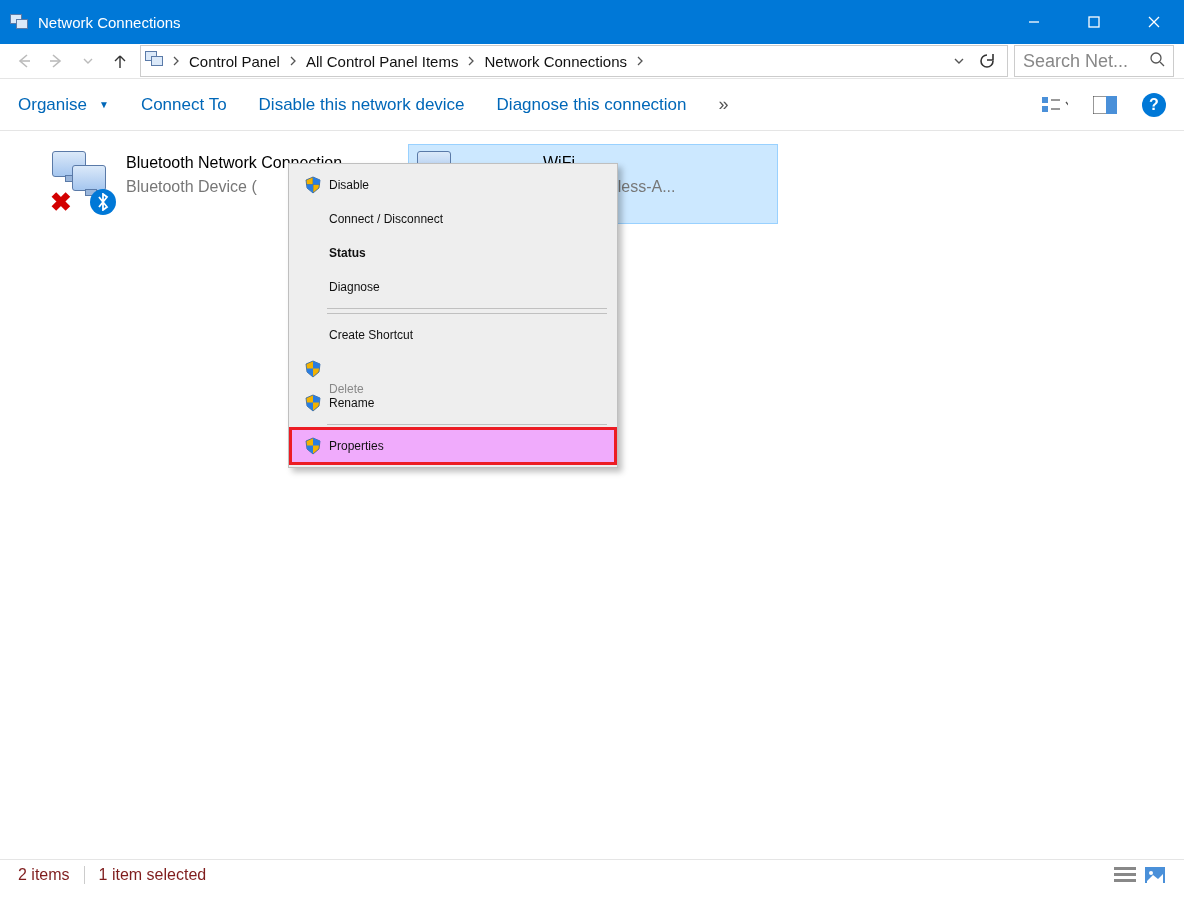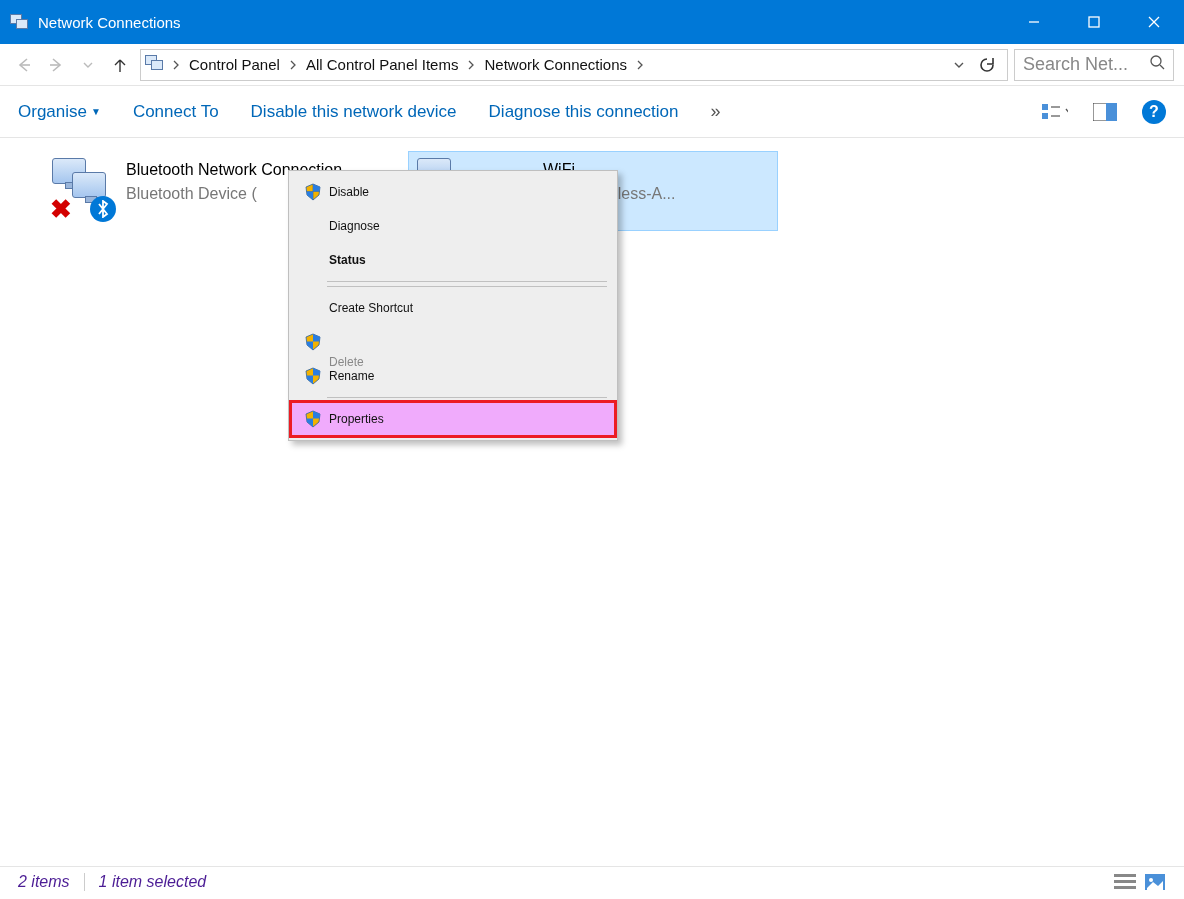--- a/index.html
+++ b/index.html
@@ -14,7 +14,7 @@
   .win-controls svg { stroke: #fff; }
   
   
-  .navbar { height: 42px; background: #fff; display: flex; align-items: center; padding: 0 10px; border-bottom: 1px solid #e5e5e5; gap: 4px; }
+  .navbar { height: 35px; background: #fff; display: flex; align-items: center; padding: 0 10px; border-bottom: 1px solid #e5e5e5; gap: 4px; }
   .nav-btn { width: 28px; height: 28px; display:flex; align-items:center; justify-content:center; color:#777;}
   .nav-up { color:#222; }
   .addressbar { flex:1; height: 32px; border:1px solid #ccc; display:flex; align-items:center; padding: 0 4px; margin: 0 2px; overflow:hidden; }

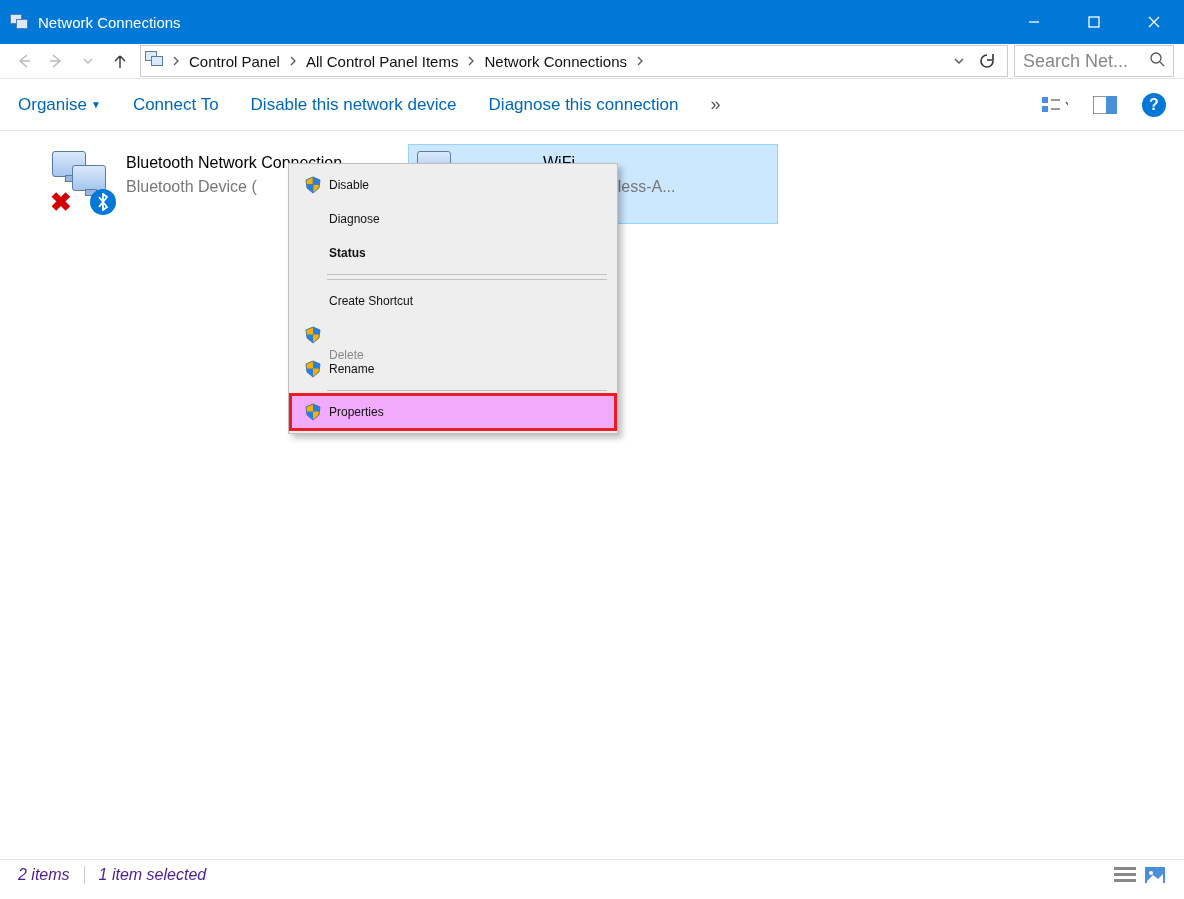--- a/index.html
+++ b/index.html
@@ -27,7 +27,7 @@
 
   
   .cmdbar { height:52px; display:flex; align-items:center; padding:0 18px; gap:32px; border-bottom:1px solid #e5e5e5; }
-  .cmd { color:#0067b8; font-size:17px; display:flex; align-items:center; gap:4px; }
+  .cmd { color:#0067b8; font-size:17px; display:flex; align-items:center; gap:12px; }
   .cmd .drop { font-size:10px; color:#0067b8; }
   .cmd-overflow { color:#555; font-size:18px; }
   .cmd-right { margin-left:auto; display:flex; align-items:center; gap:24px; }

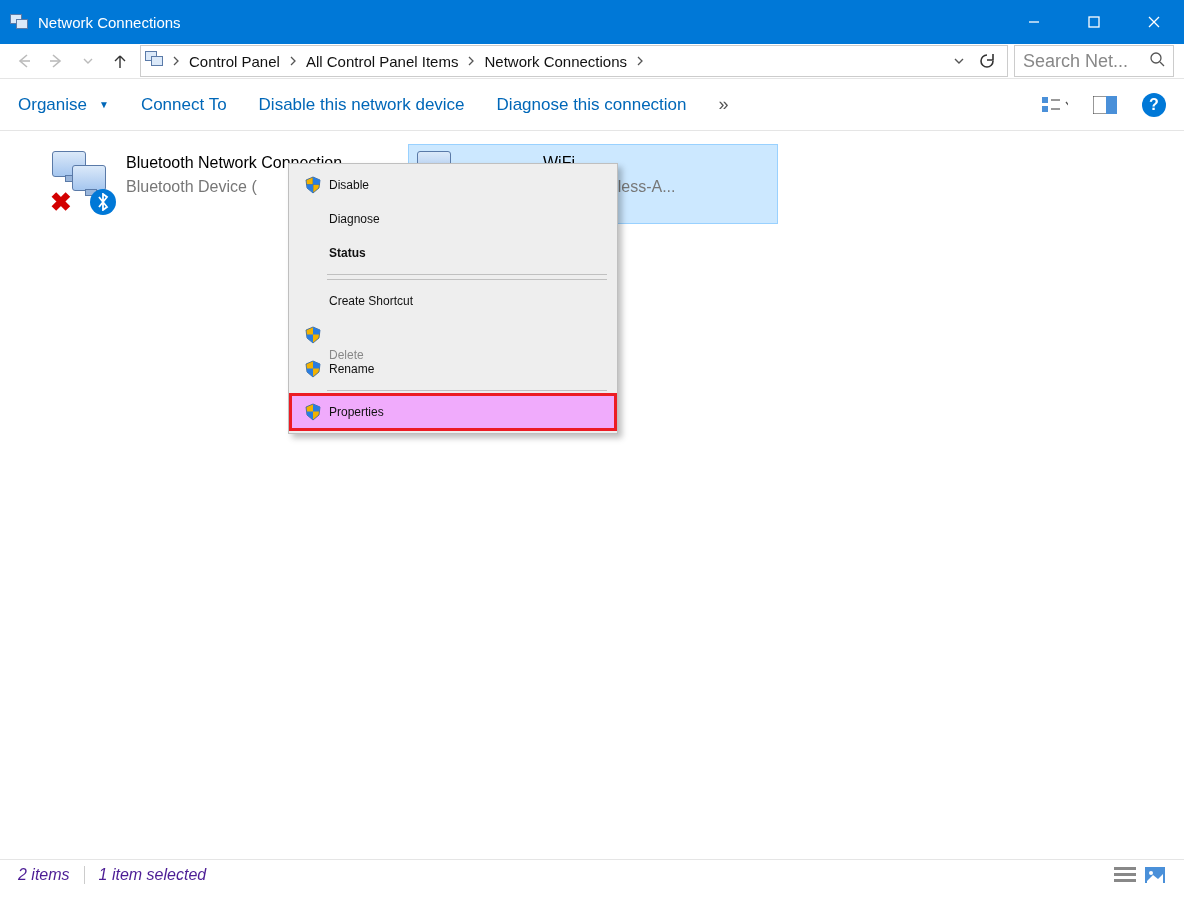--- a/index.html
+++ b/index.html
@@ -259,6 +259,10 @@
           </svg>
         </div>
       <div class="label">Disable</div>
+    </div>
+    <div class="ctxitem">
+      <div class="shield"></div>
+      <div class="label">Connect / Disconnect</div>
     </div>
     <div class="ctxitem">
       <div class="shield"></div>

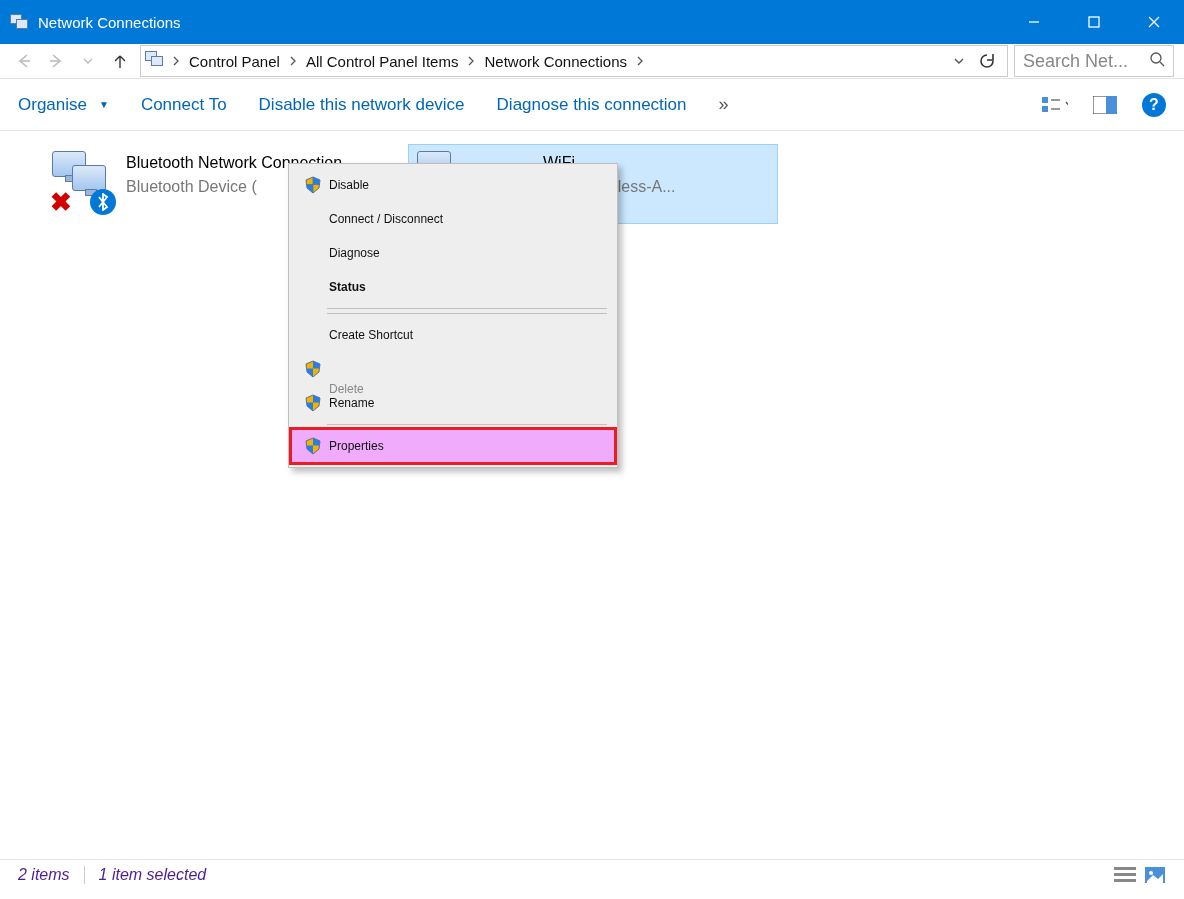--- a/index.html
+++ b/index.html
@@ -264,13 +264,13 @@
       <div class="shield"></div>
       <div class="label">Connect / Disconnect</div>
     </div>
-    <div class="ctxitem">
-      <div class="shield"></div>
-      <div class="label">Diagnose</div>
-    </div>
     <div class="ctxitem default">
       <div class="shield"></div>
       <div class="label">Status</div>
+    </div>
+    <div class="ctxitem">
+      <div class="shield"></div>
+      <div class="label">Diagnose</div>
     </div>
     <div class="ctxsep"></div>
     <div class="ctxsep"></div>

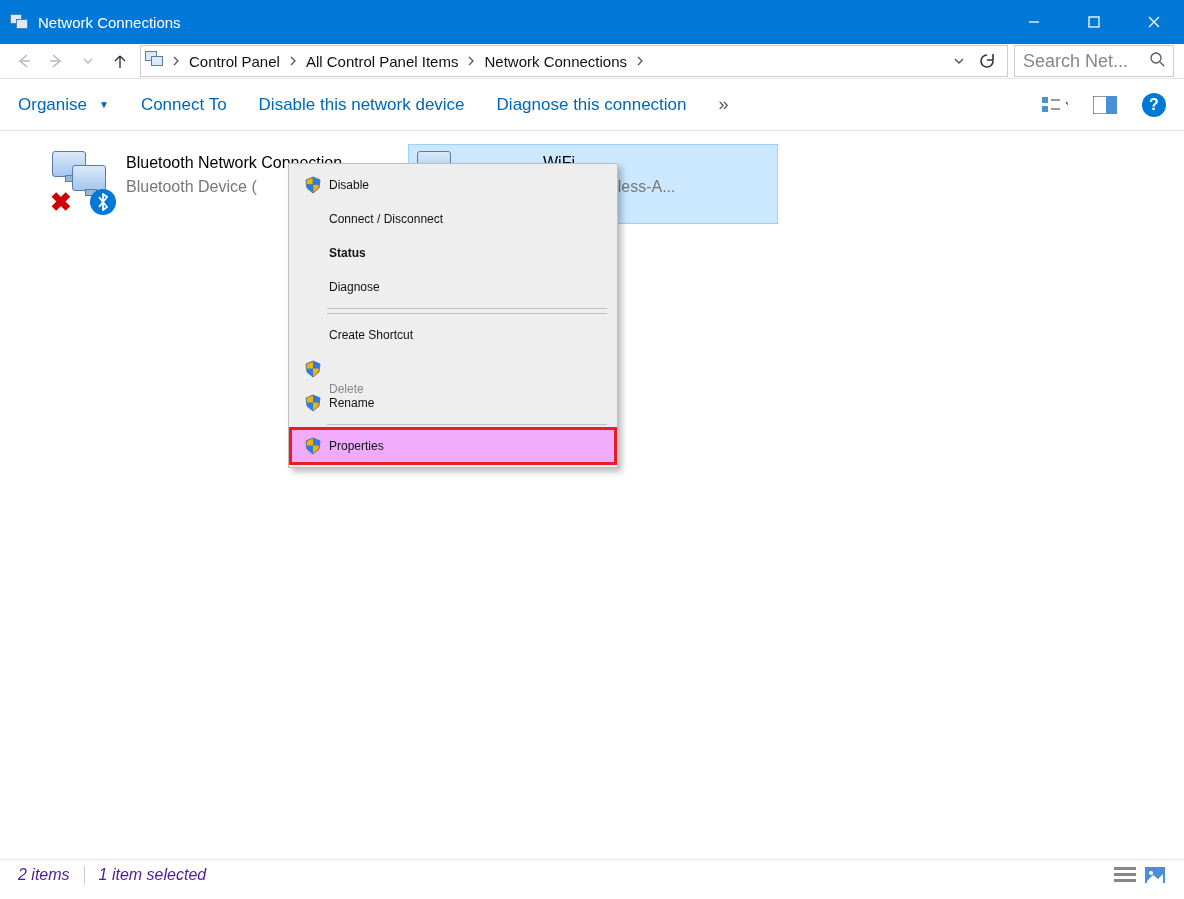--- a/index.html
+++ b/index.html
@@ -56,7 +56,7 @@
   .ctxitem.highlighted { background:#f0abfc; outline:3px solid #ec1c24; outline-offset:-1px;}
   
   
-  .statusbar { height:30px; border-top:1px solid #e5e5e5; display:flex; align-items:center; padding:0 18px; font-size:16px; color:#4c1d95;font-style:italic;}
+  .statusbar { height:30px; border-top:1px solid #e5e5e5; display:flex; align-items:center; padding:0 18px; font-size:16px; color:#7f1d1d;}
   .statusbar .sep { width:1px; height:18px; background:#ccc; margin:0 14px; }
   .view-toggles { margin-left:auto; display:flex; gap:8px; }
   .view-toggles div { width:22px; height:18px; }

